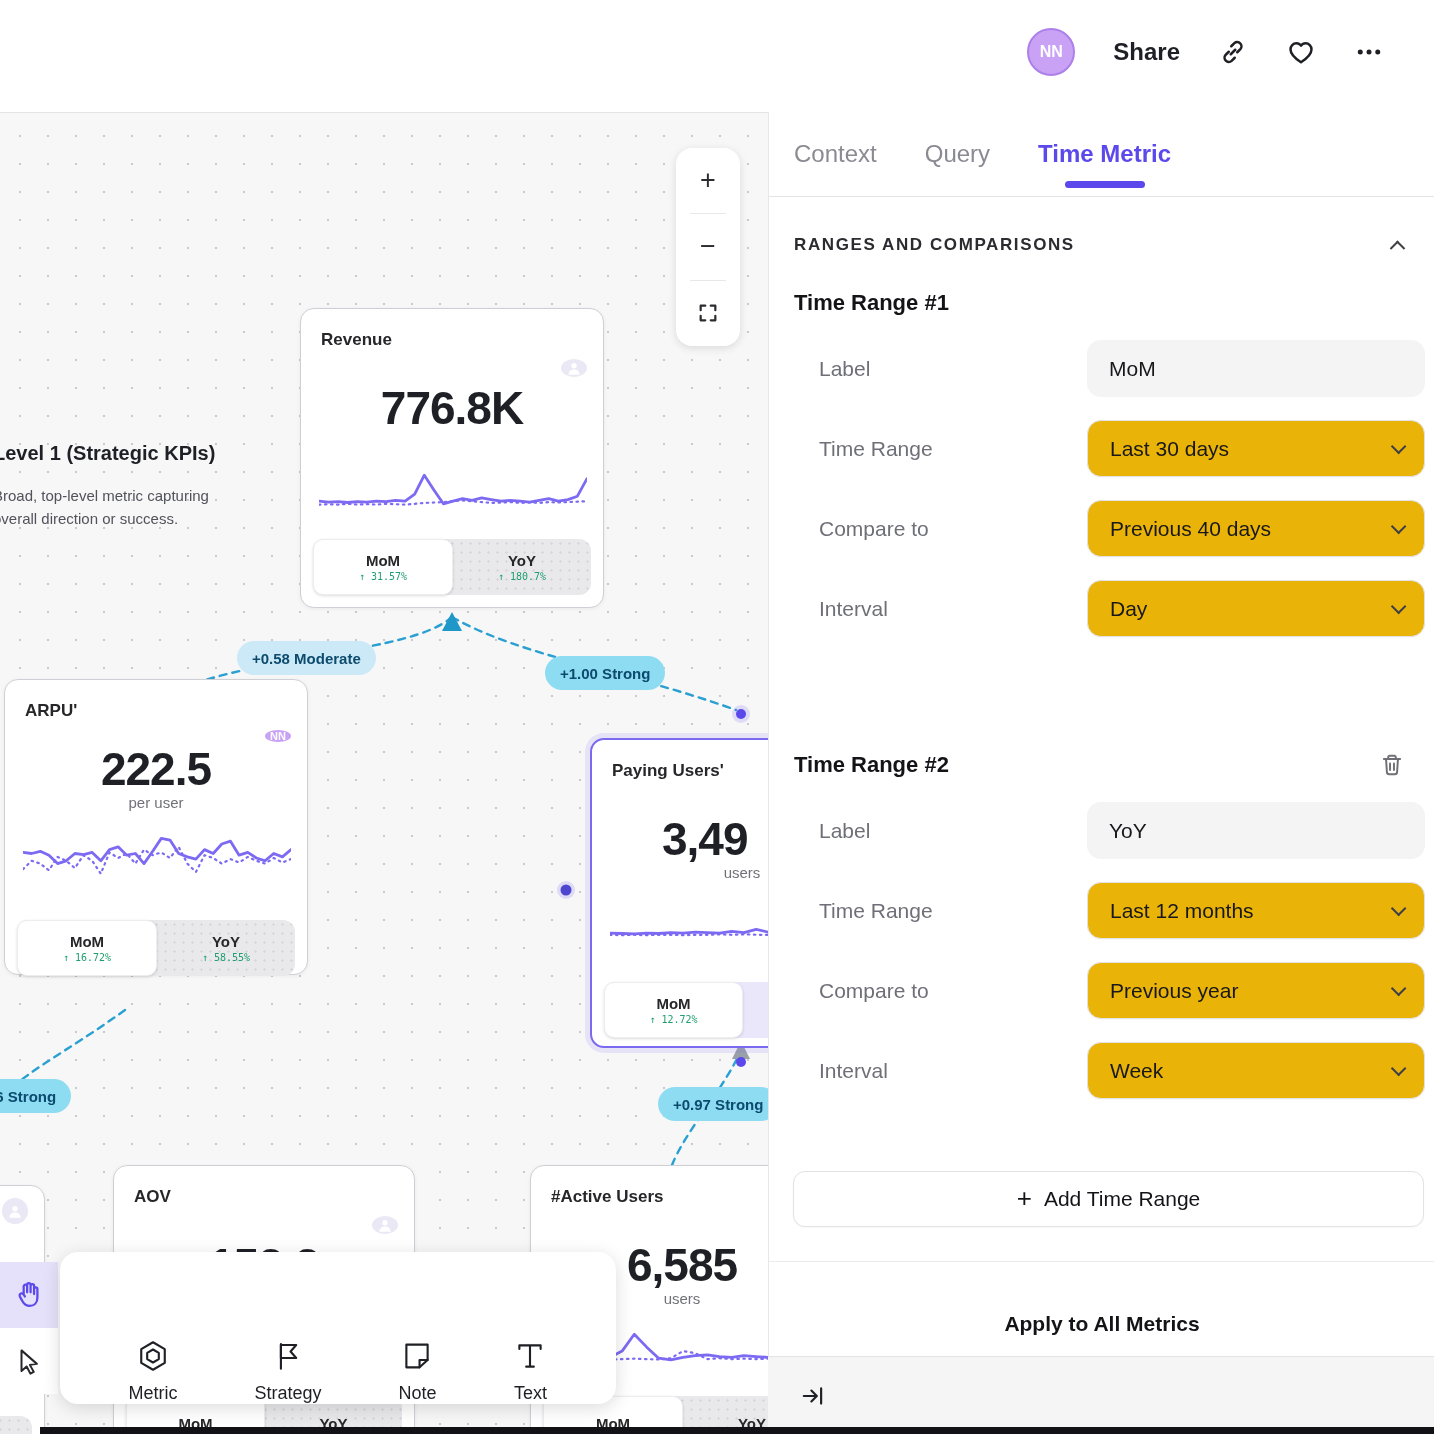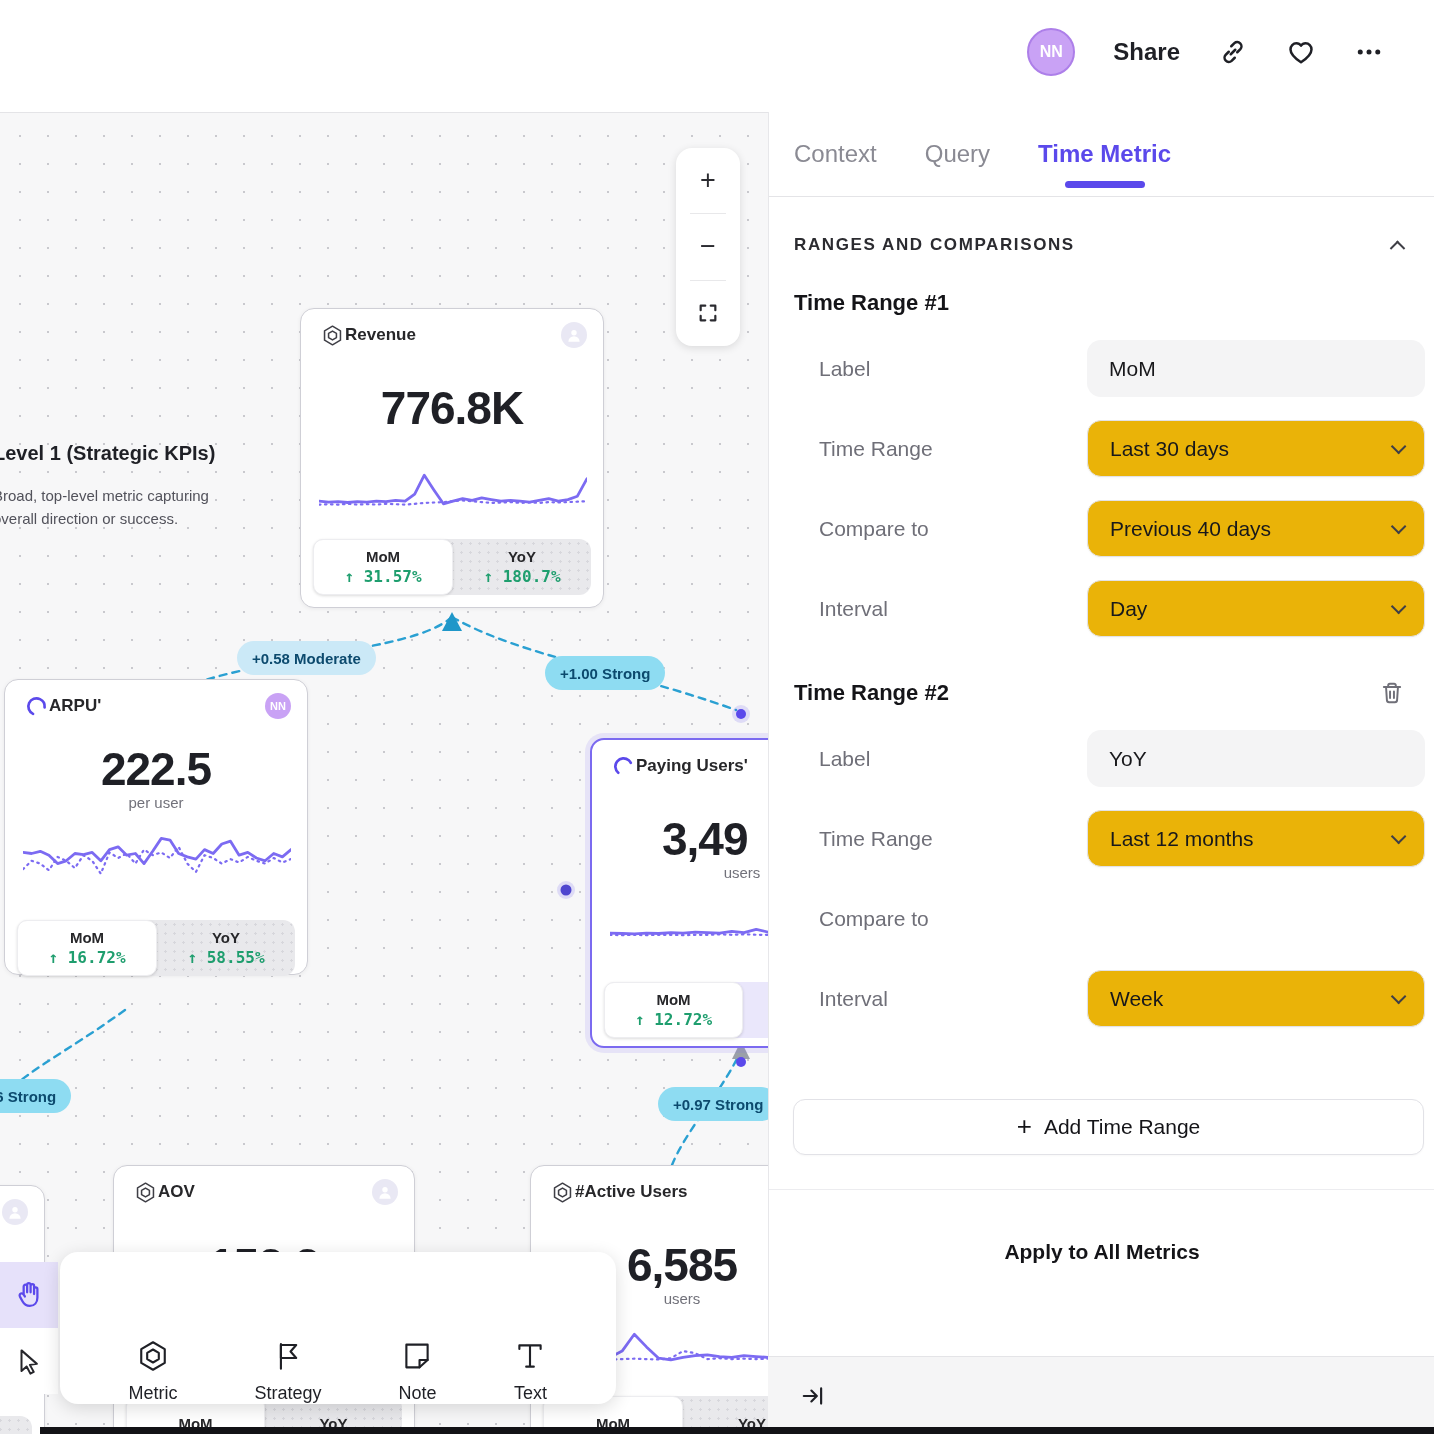--- a/index.html
+++ b/index.html
@@ -43,7 +43,7 @@
   
   .card { position:absolute; width:304px; height:300px; background:#fff; border:1px solid #cfcfd6;
     border-radius:14px; box-shadow:0 1px 4px rgba(0,0,0,.06); z-index:5; }
-  .card-head { position:absolute; left:20px; right:16px; top:12px; height:28px; display:flex; align-items:center; gap:1px; }
+  .card-head { position:absolute; left:20px; right:16px; top:12px; height:28px; display:flex; align-items:flex-start; gap:9px;flex-direction:column; }
   .card-title { font-size:17px; font-weight:700; color:#27272a; white-space:nowrap; }
   .card-avatar { margin-left:auto; width:26px; height:26px; border-radius:50%; background:#e9e8f4;
     display:flex; align-items:center; justify-content:center; }

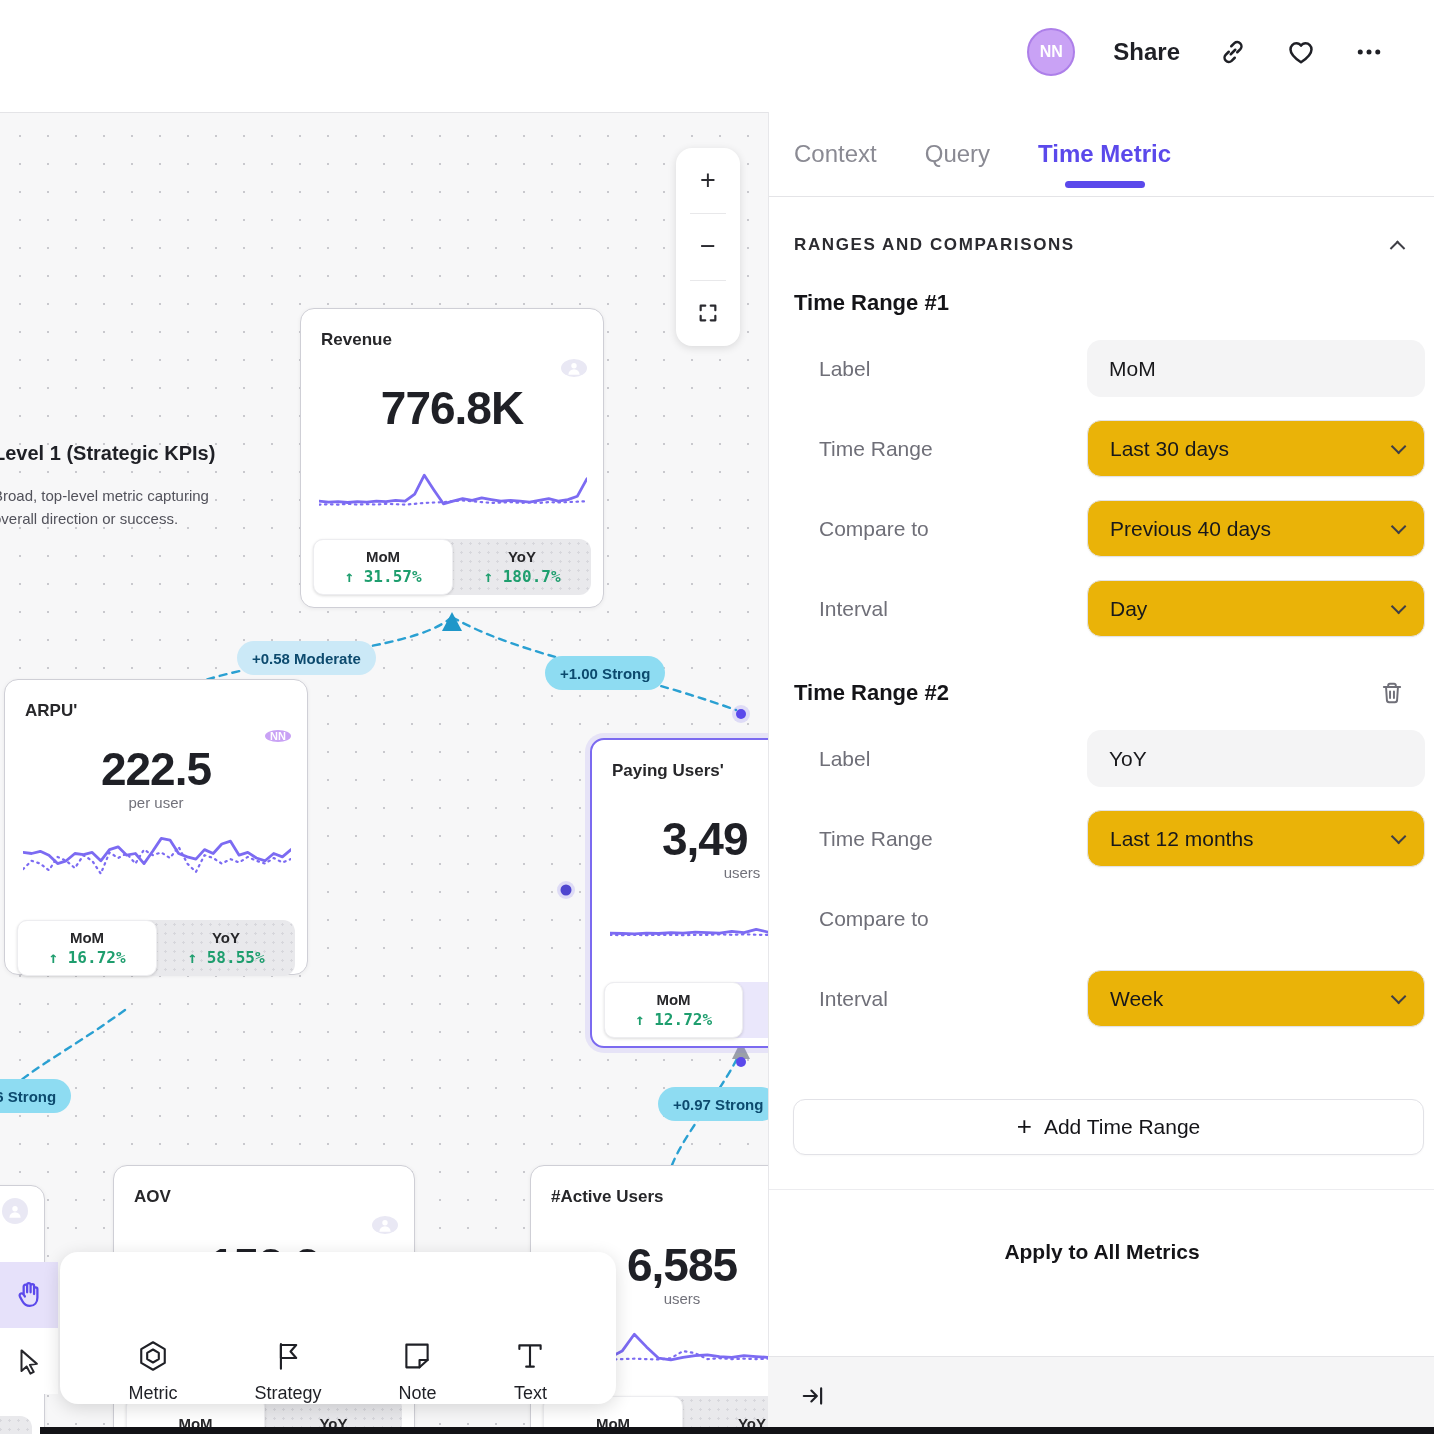--- a/index.html
+++ b/index.html
@@ -58,7 +58,7 @@
   .seg { flex:1; display:flex; flex-direction:column; align-items:center; justify-content:center; gap:2px; border-radius:10px; cursor:pointer; }
   .seg.active { background:#fff; box-shadow:0 1px 3px rgba(0,0,0,.14); border:1px solid #ededf0; }
   .seg-label { font-size:15px; font-weight:700; color:#27272a; }
-  .seg-delta { font-family:"DejaVu Sans Mono", monospace; font-size:16px; font-weight:700; color:#1e9e6e; }
+  .seg-delta { font-family:"DejaVu Sans Mono", monospace; font-size:10px; font-weight:400; color:#1e9e6e; }
 
   .card.revenue { left:300px; top:196px; }
   .card.arpu    { left:4px;   top:567px; height:296px; }

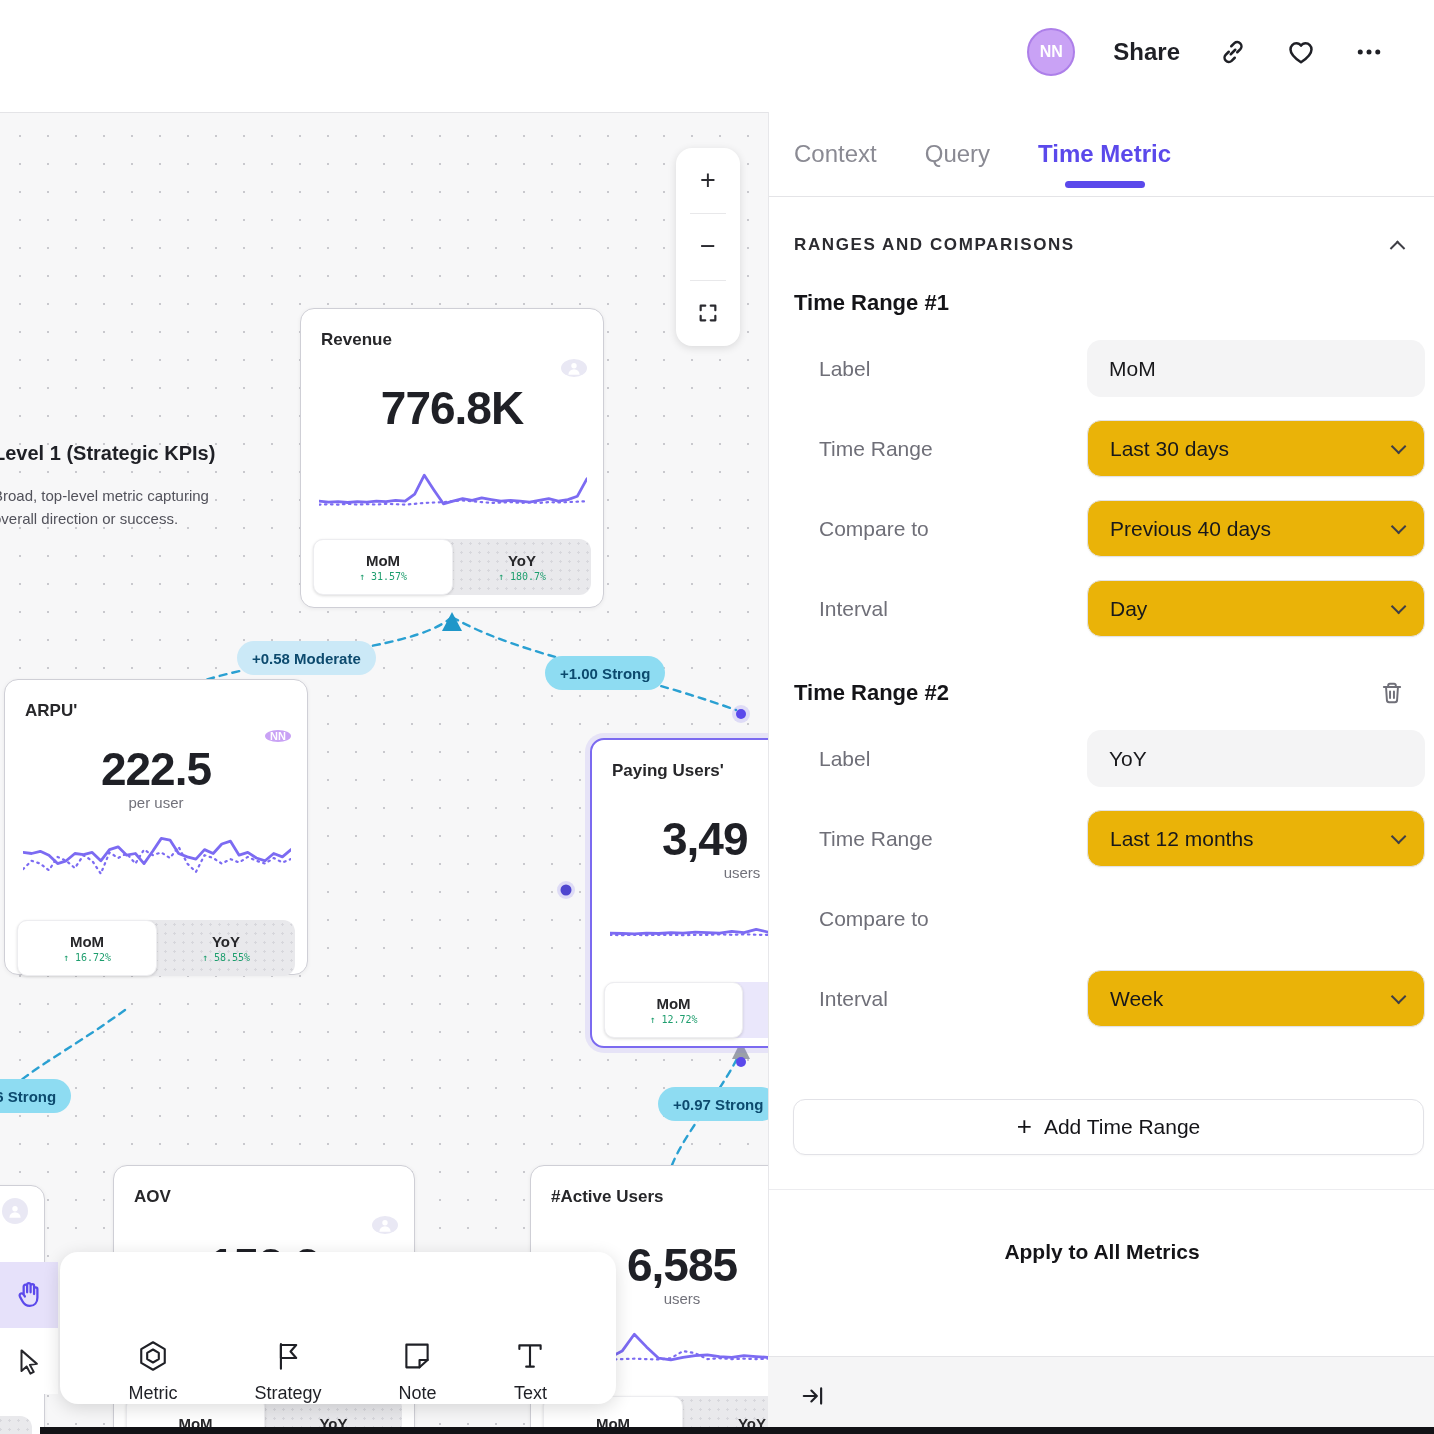--- a/index.html
+++ b/index.html
@@ -105,7 +105,7 @@
   .chev.down { transform:rotate(45deg) translateY(-3px); }
   .tr-title-row { margin:34px 30px 0 25px; height:28px; display:flex; align-items:center; justify-content:space-between; }
   .tr-title { font-size:22px; font-weight:700; color:#141418; }
-  .tr2 { margin-top:42px; }
+  .tr2 { margin-top:114px; }
   .frow { margin:23px 10px 0 50px; height:57px; display:flex; align-items:center; }
   .frow:first-of-type { margin-top:28px; }
   .flabel { width:268px; font-size:21px; color:#6f6f78; }

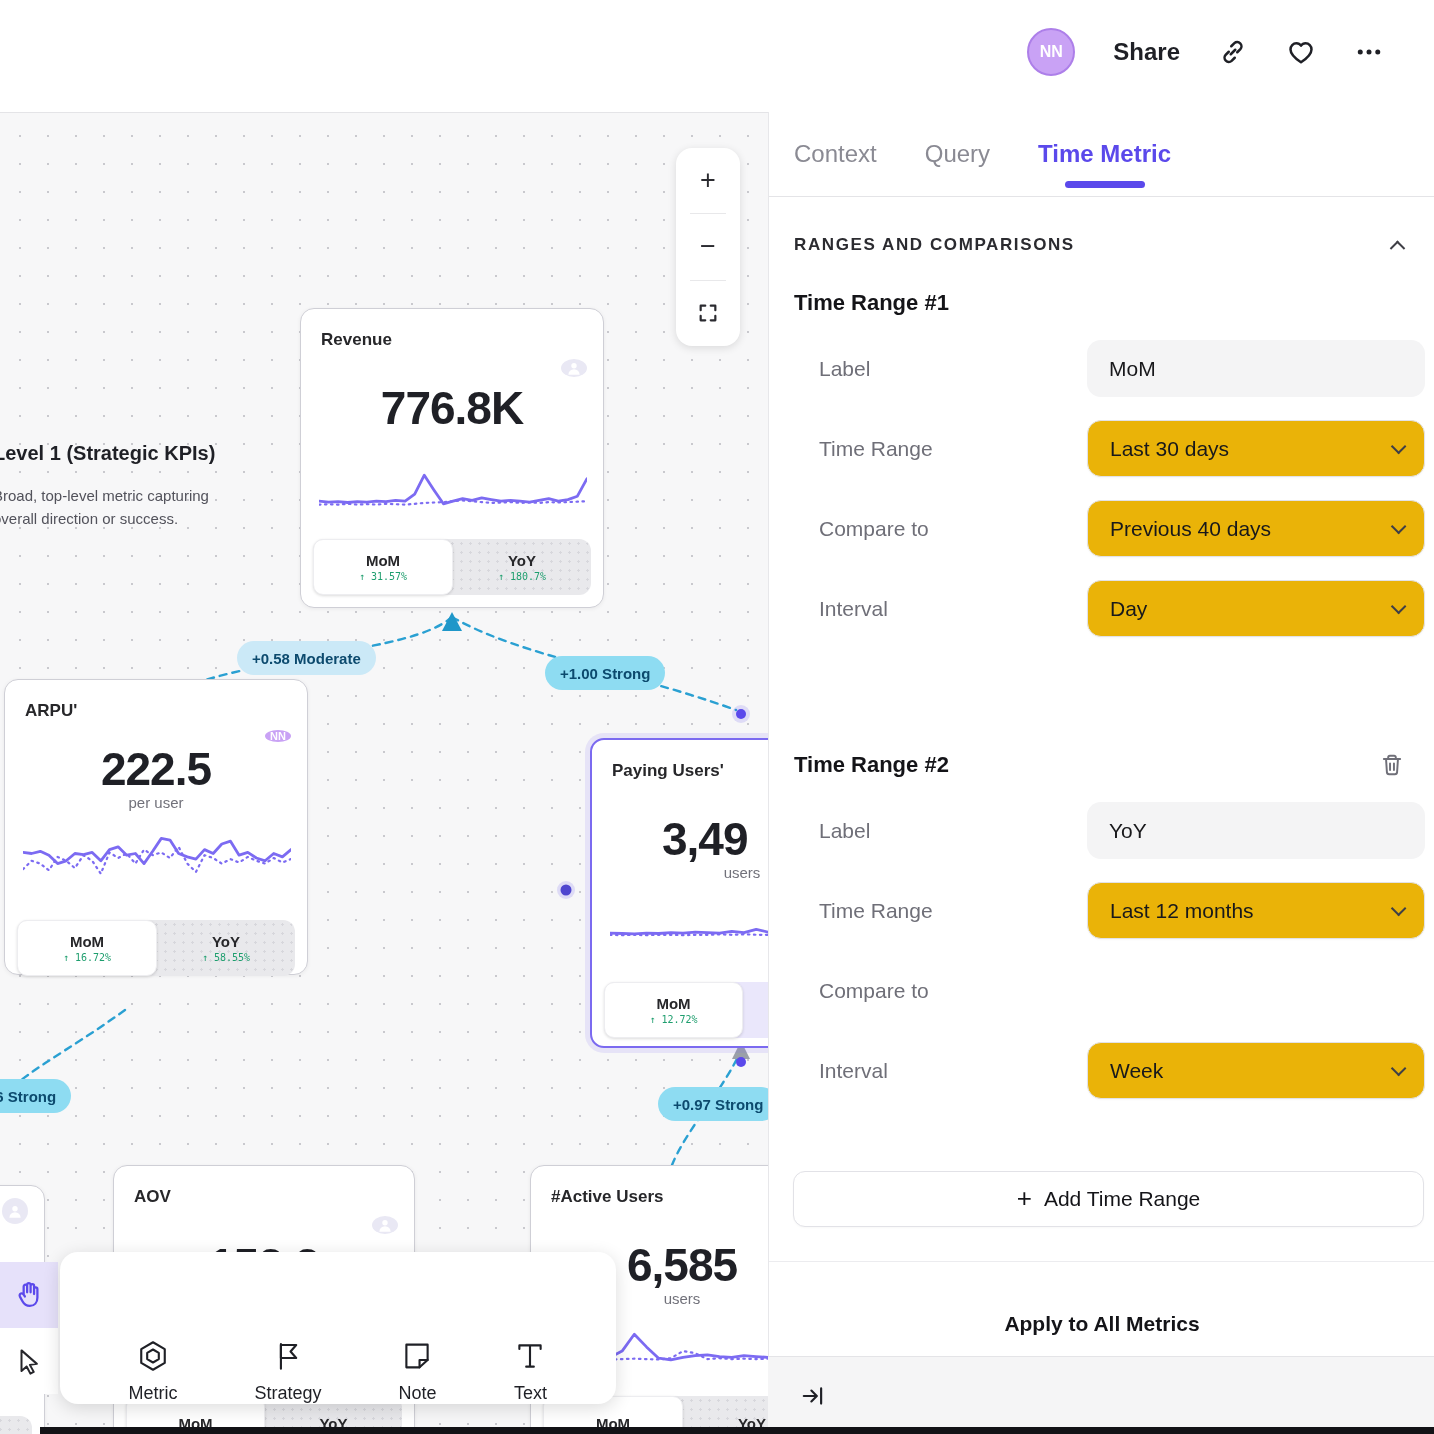--- a/index.html
+++ b/index.html
@@ -463,6 +463,10 @@
       </div>
       <div class="frow">
         <span class="flabel">Compare to</span>
+        <div class="fctl select">
+          <span>Previous year</span>
+          <span class="chev down"></span>
+        </div>
       </div>
       <div class="frow">
         <span class="flabel">Interval</span>

